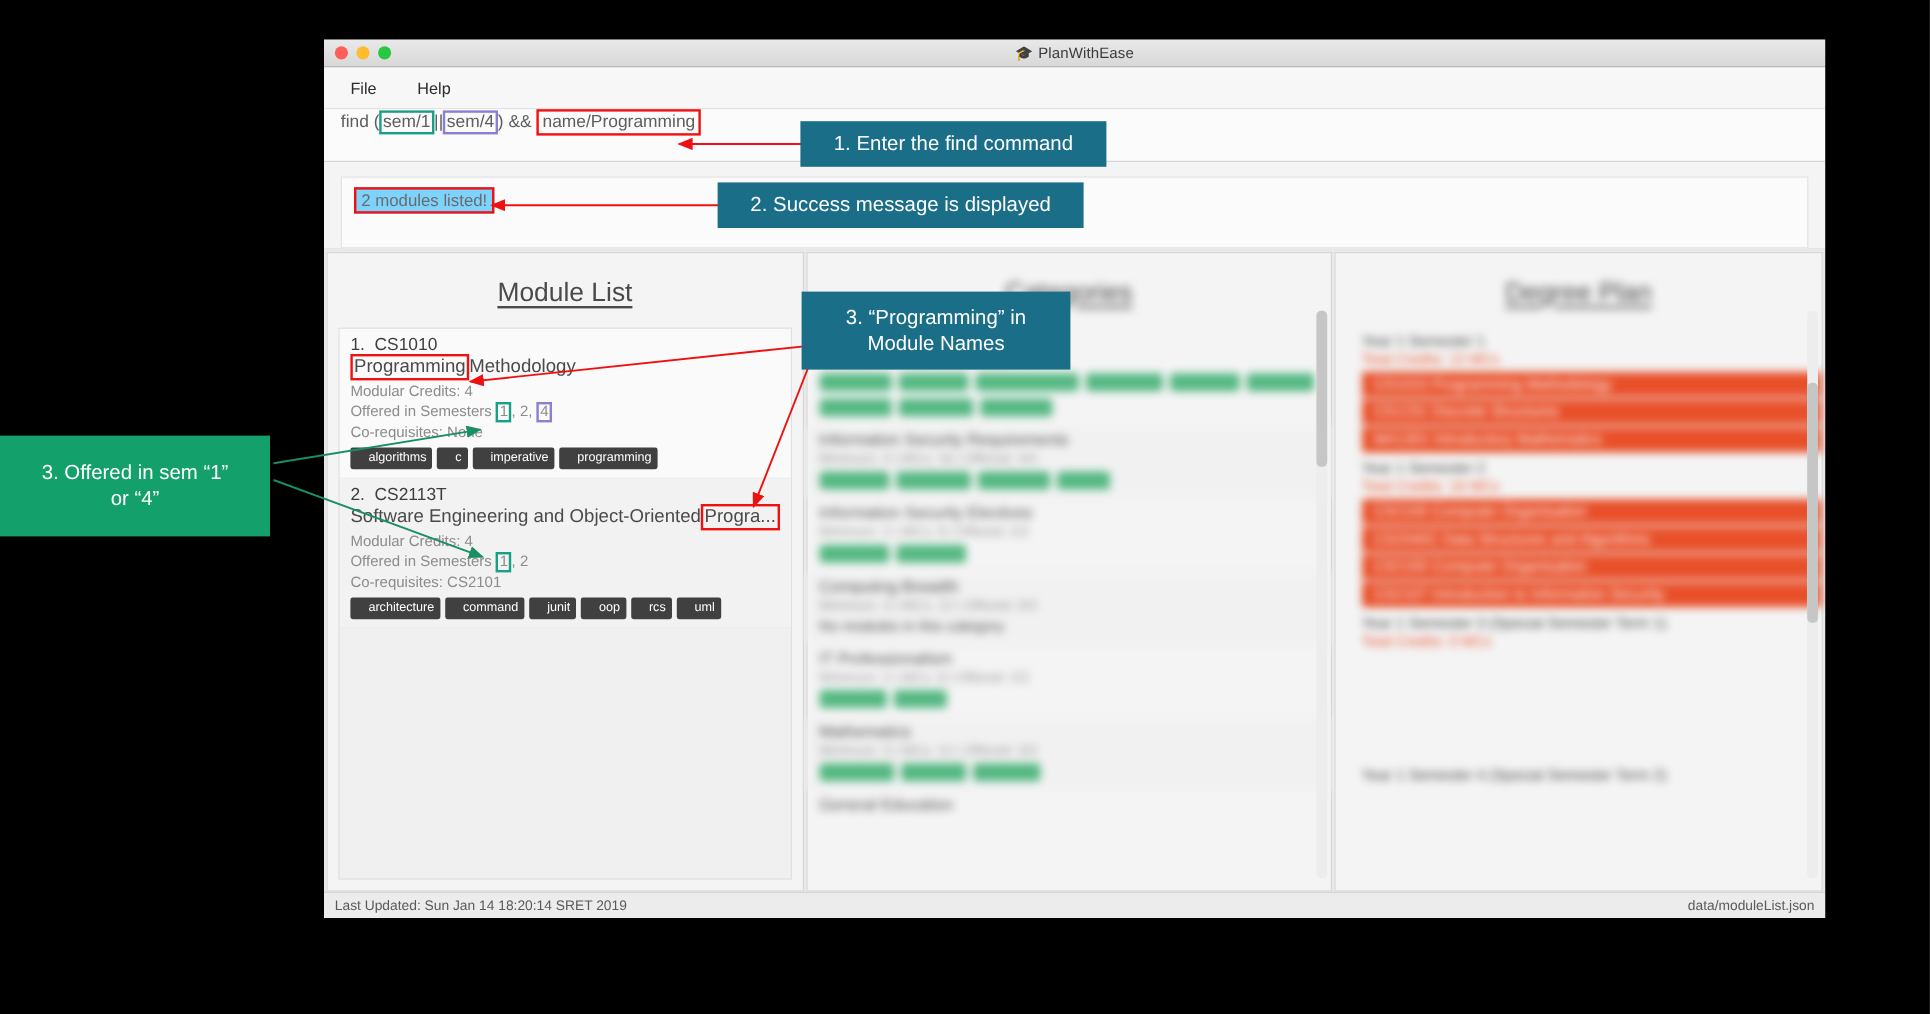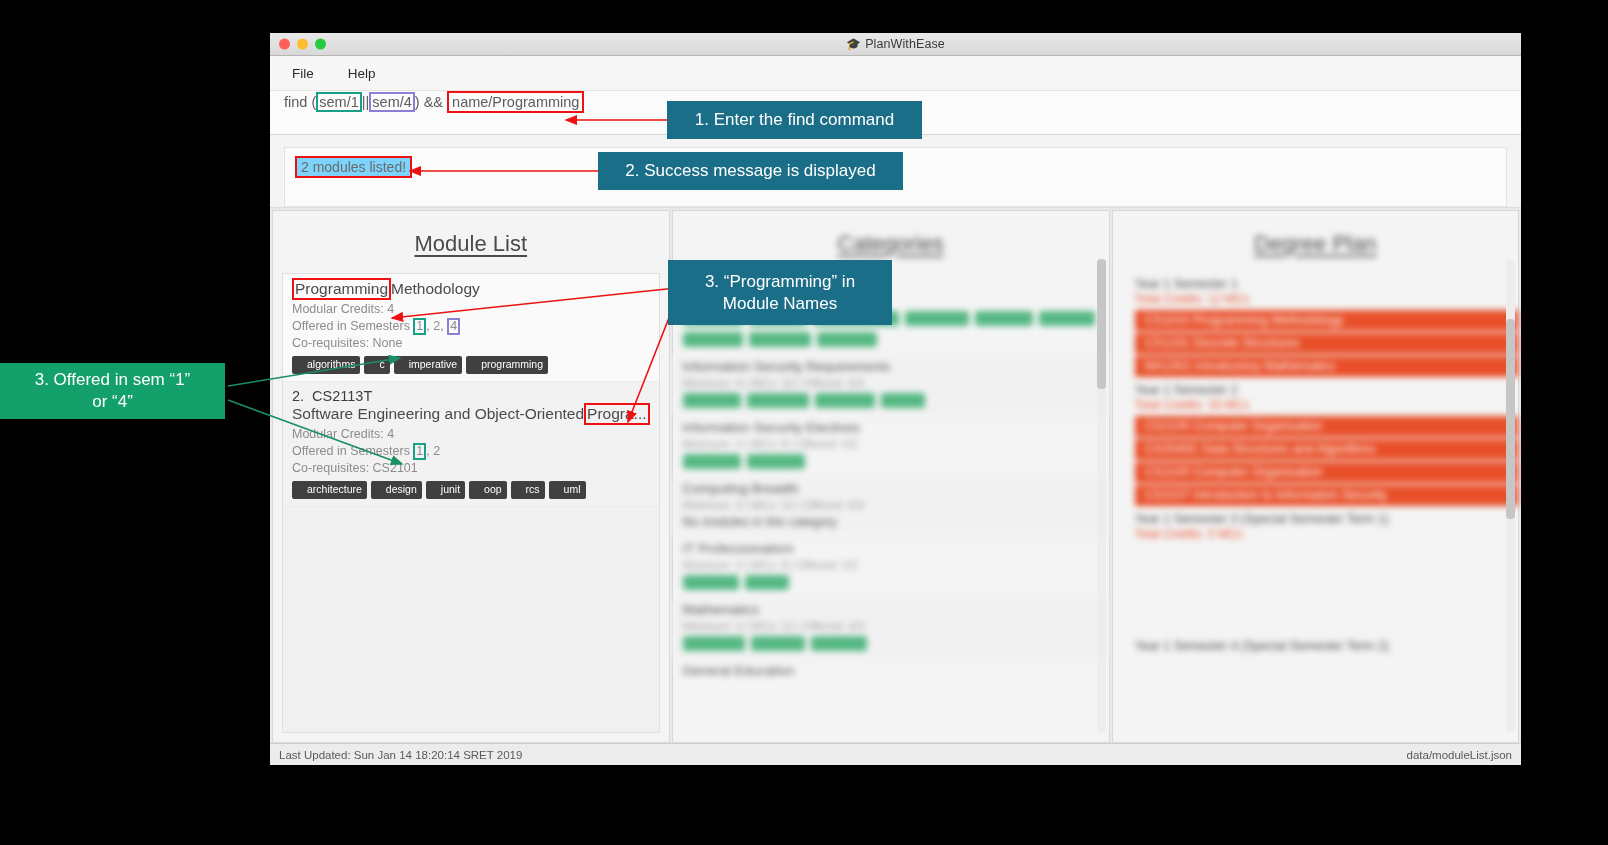--- a/index.html
+++ b/index.html
@@ -444,7 +444,7 @@
     <span>2. Success message is displayed</span>
   </div>
 
-  <div class="callout" style="left:668px; top:260px; width:224px; height:65px; flex-direction:column;">
+  <div class="callout" style="left:668px; top:243px; width:224px; height:65px; flex-direction:column;">
     <span>3. “Programming” in</span>
     <span>Module Names</span>
   </div>

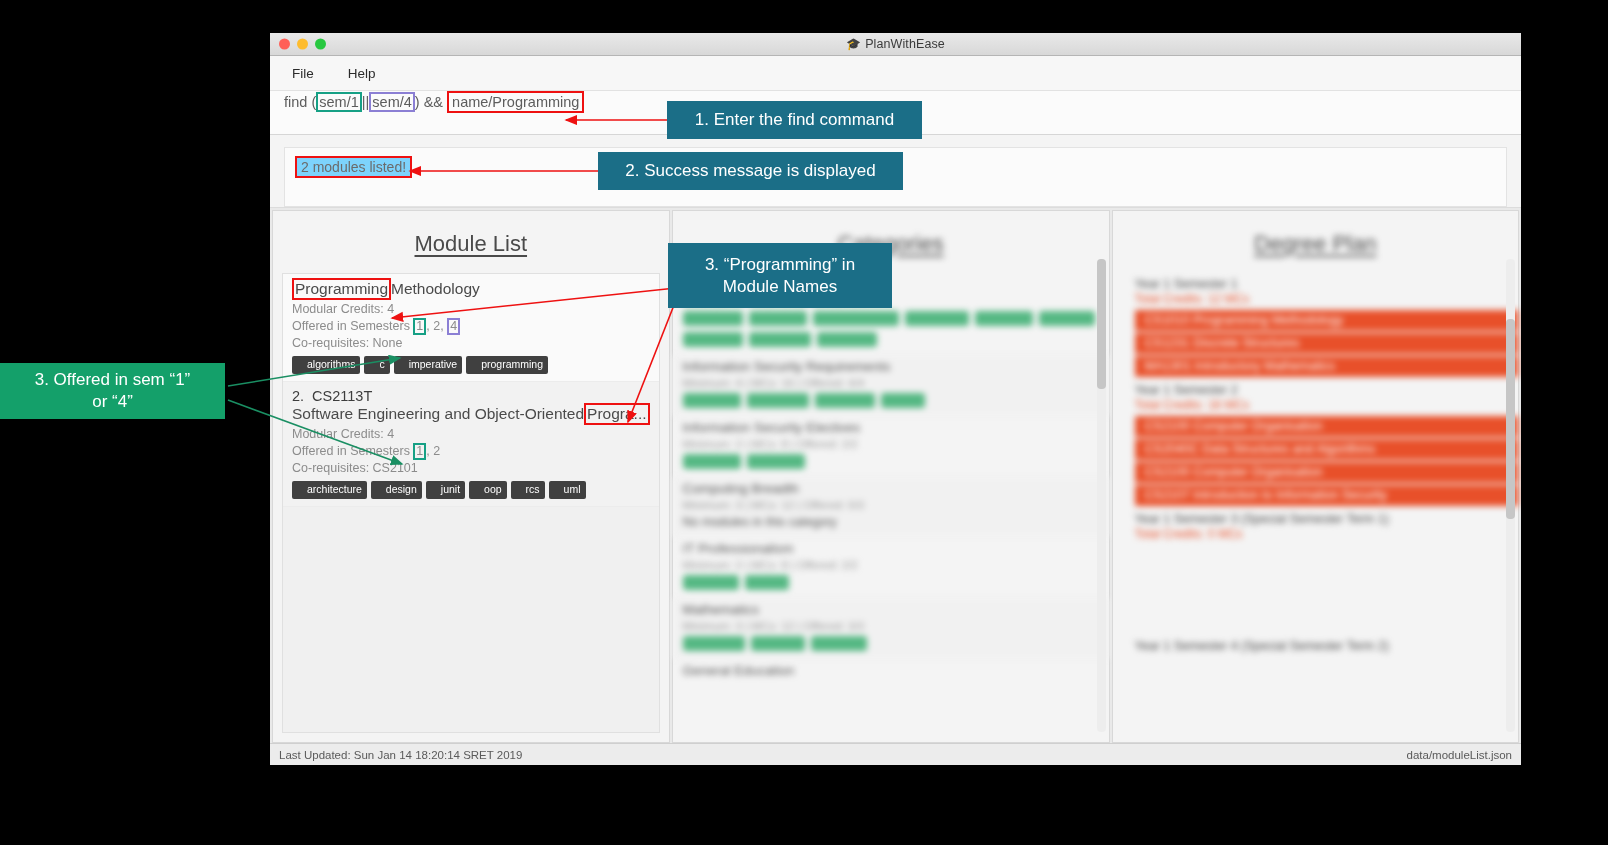--- a/index.html
+++ b/index.html
@@ -252,6 +252,9 @@
         <div class="modules-scroll">
 
           <div class="module-card">
+            <div class="mod-head">
+              <span class="idx">1.</span><span>CS1010</span>
+            </div>
             <div class="mod-name">
                 <span class="boxed-red">Programming</span>
                 <span> Methodology</span>

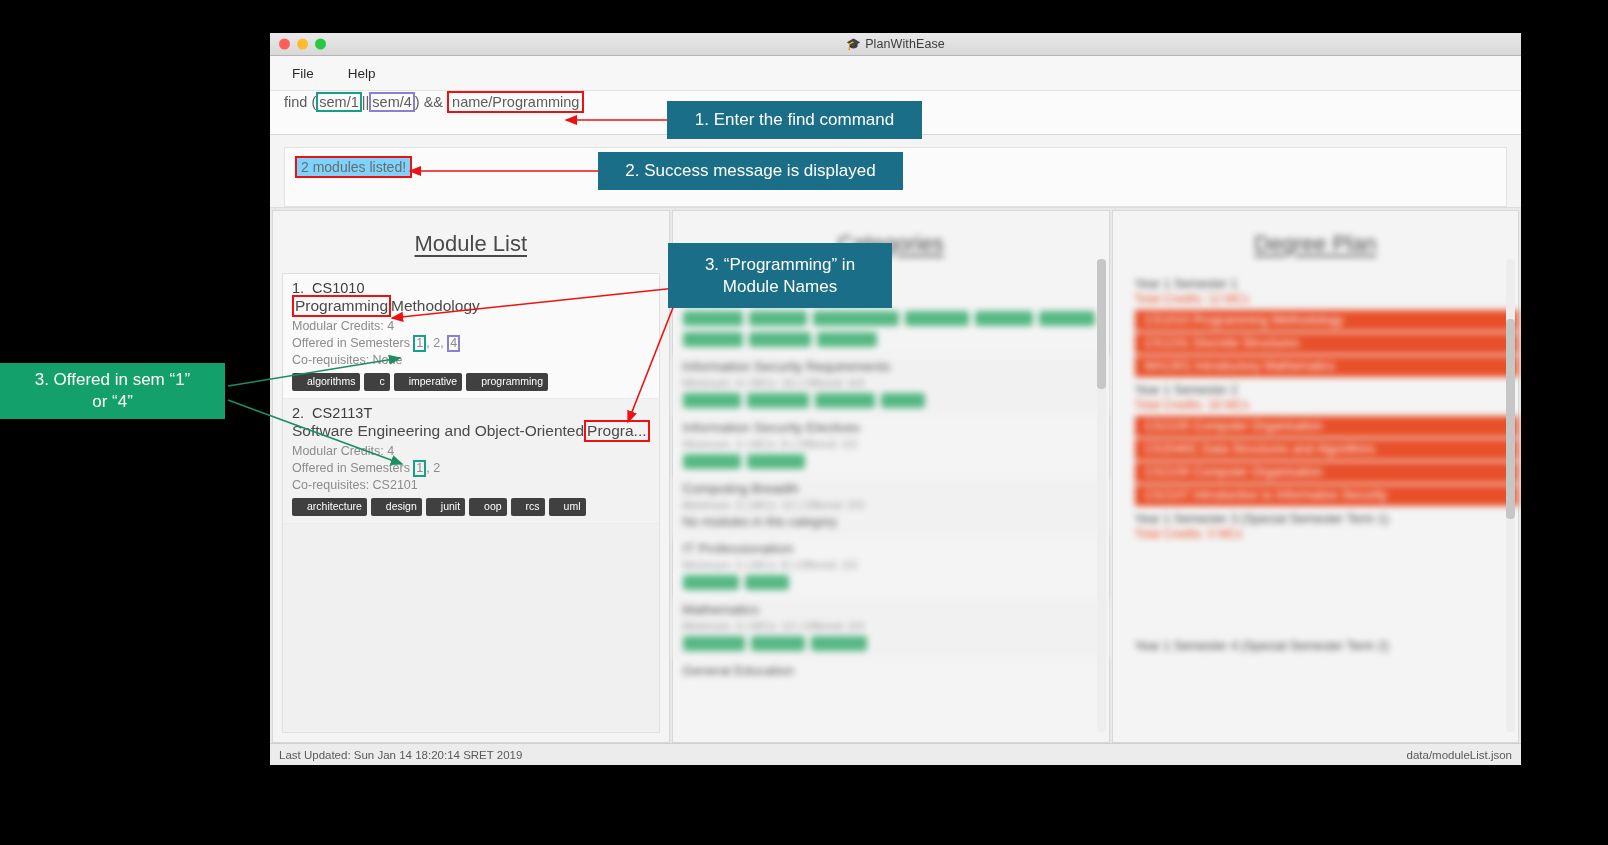--- a/index.html
+++ b/index.html
@@ -452,7 +452,7 @@
     <span>Module Names</span>
   </div>
 
-  <div class="callout green" style="left:0px; top:363px; width:225px; height:56px; flex-direction:column;">
+  <div class="callout green" style="left:0px; top:363px; width:225px; height:84px; flex-direction:column;">
     <span>3. Offered in sem “1”</span>
     <span>or “4”</span>
   </div>

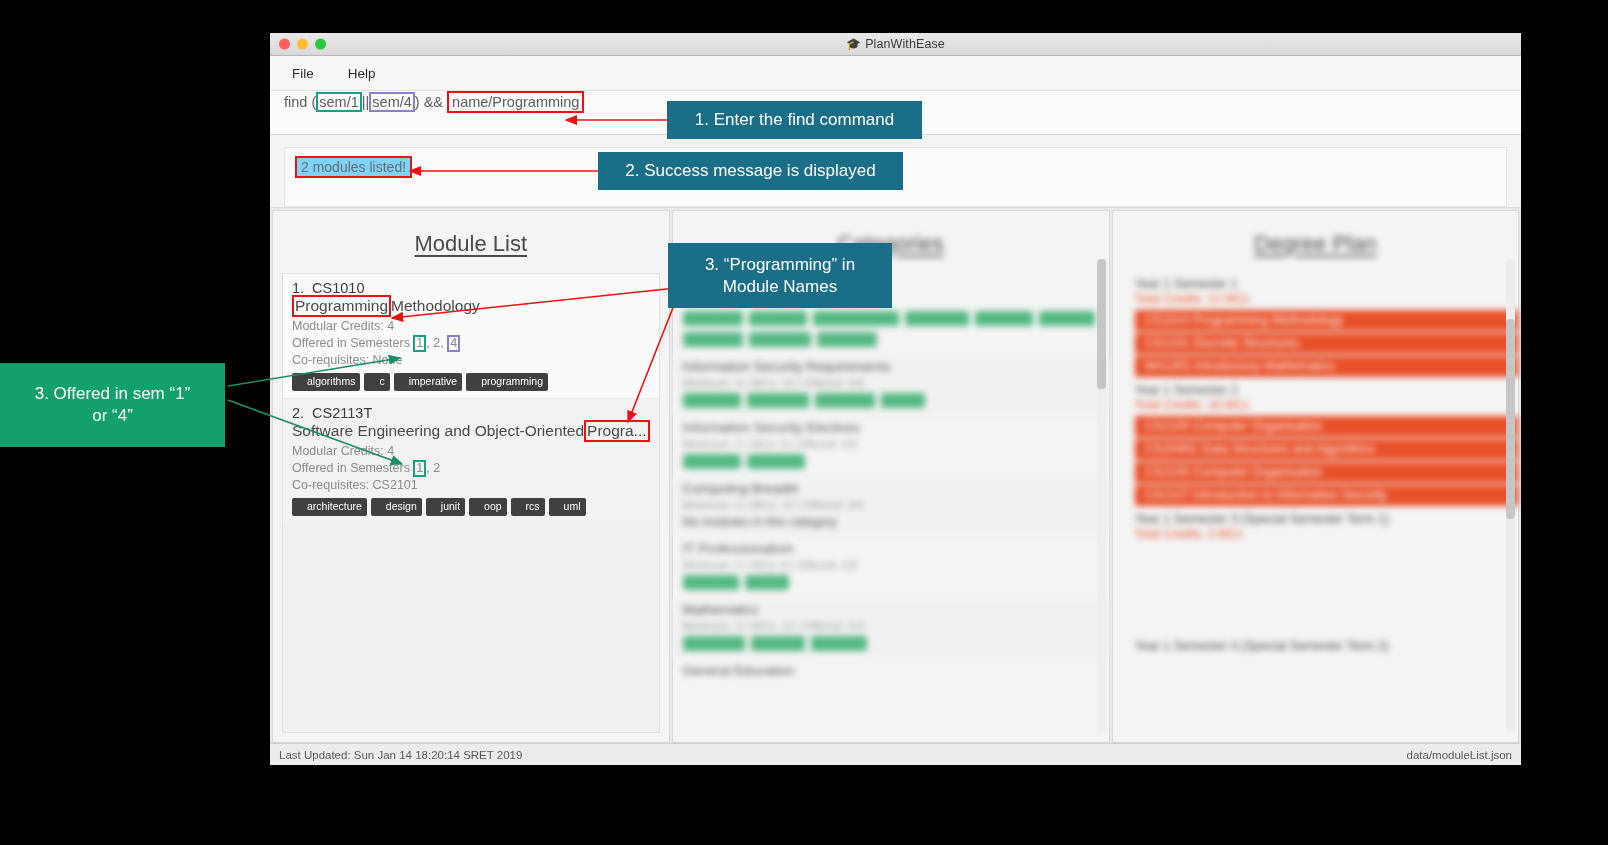--- a/index.html
+++ b/index.html
@@ -283,7 +283,7 @@
             <div class="mod-meta">Co-requisites: CS2101</div>
             <div class="tags">
               <span class="tag">architecture</span>
-              <span class="tag">design</span>
+              <span class="tag">command</span>
               <span class="tag">junit</span>
               <span class="tag">oop</span>
               <span class="tag">rcs</span>

